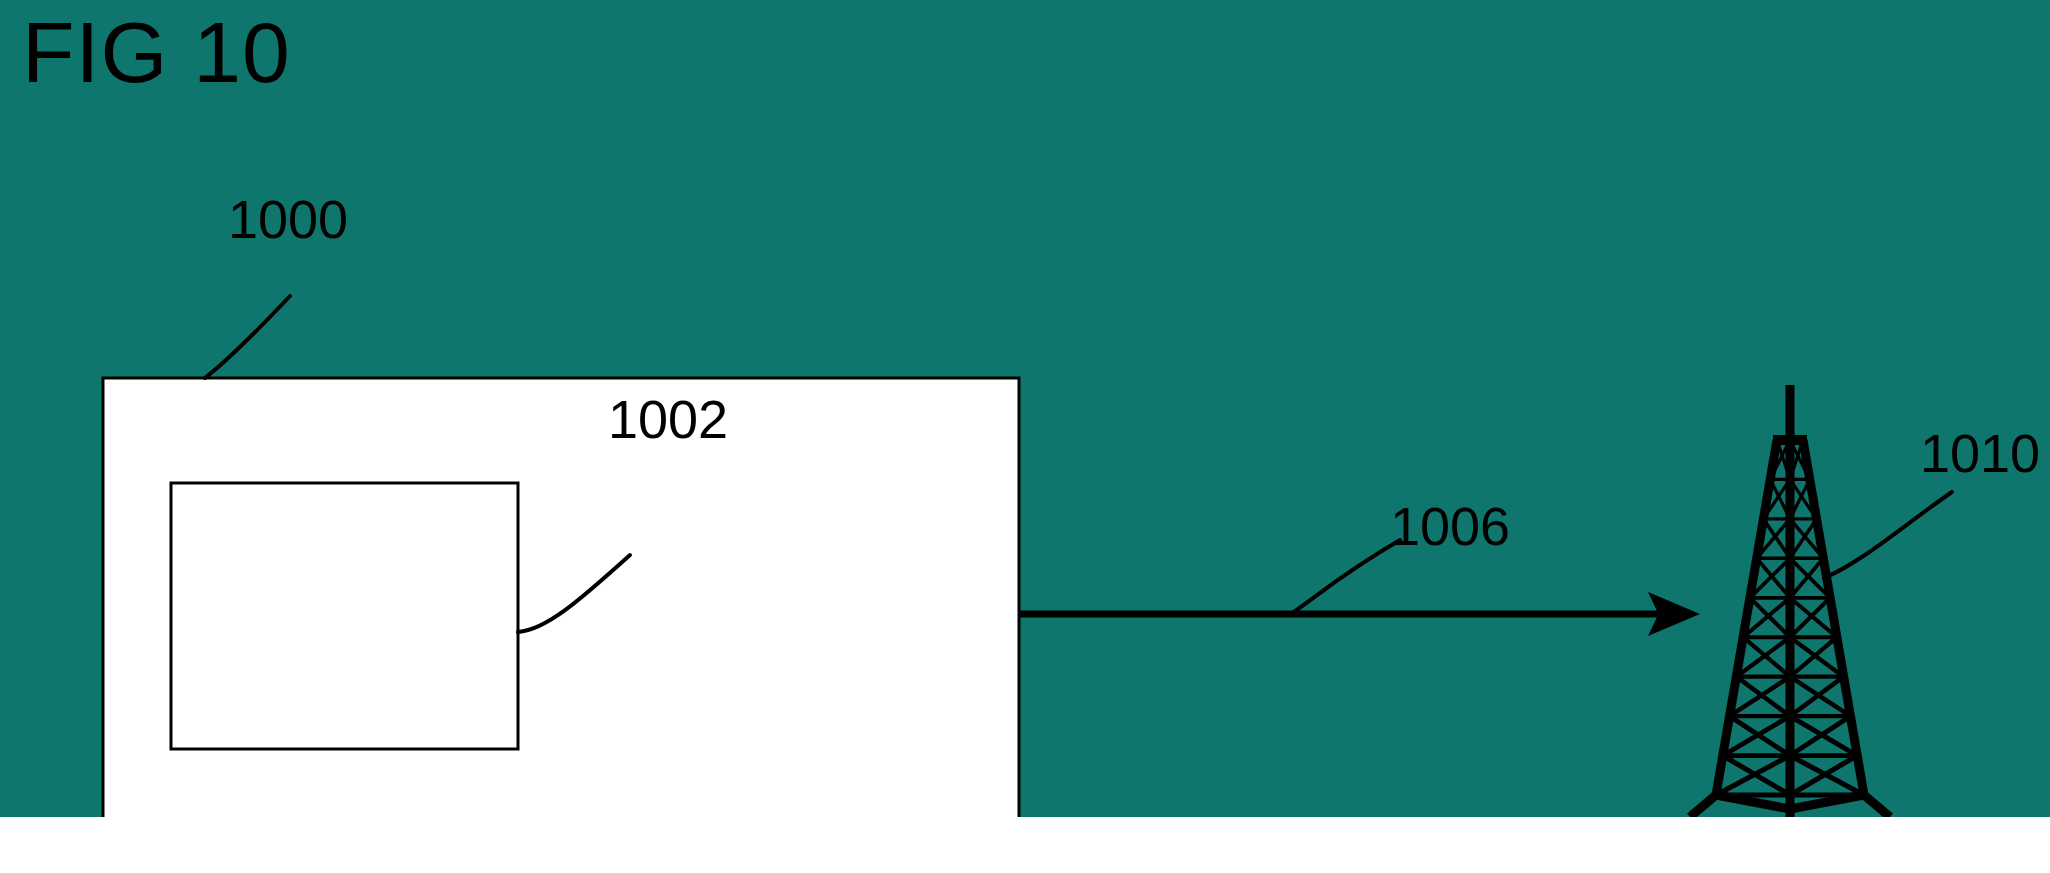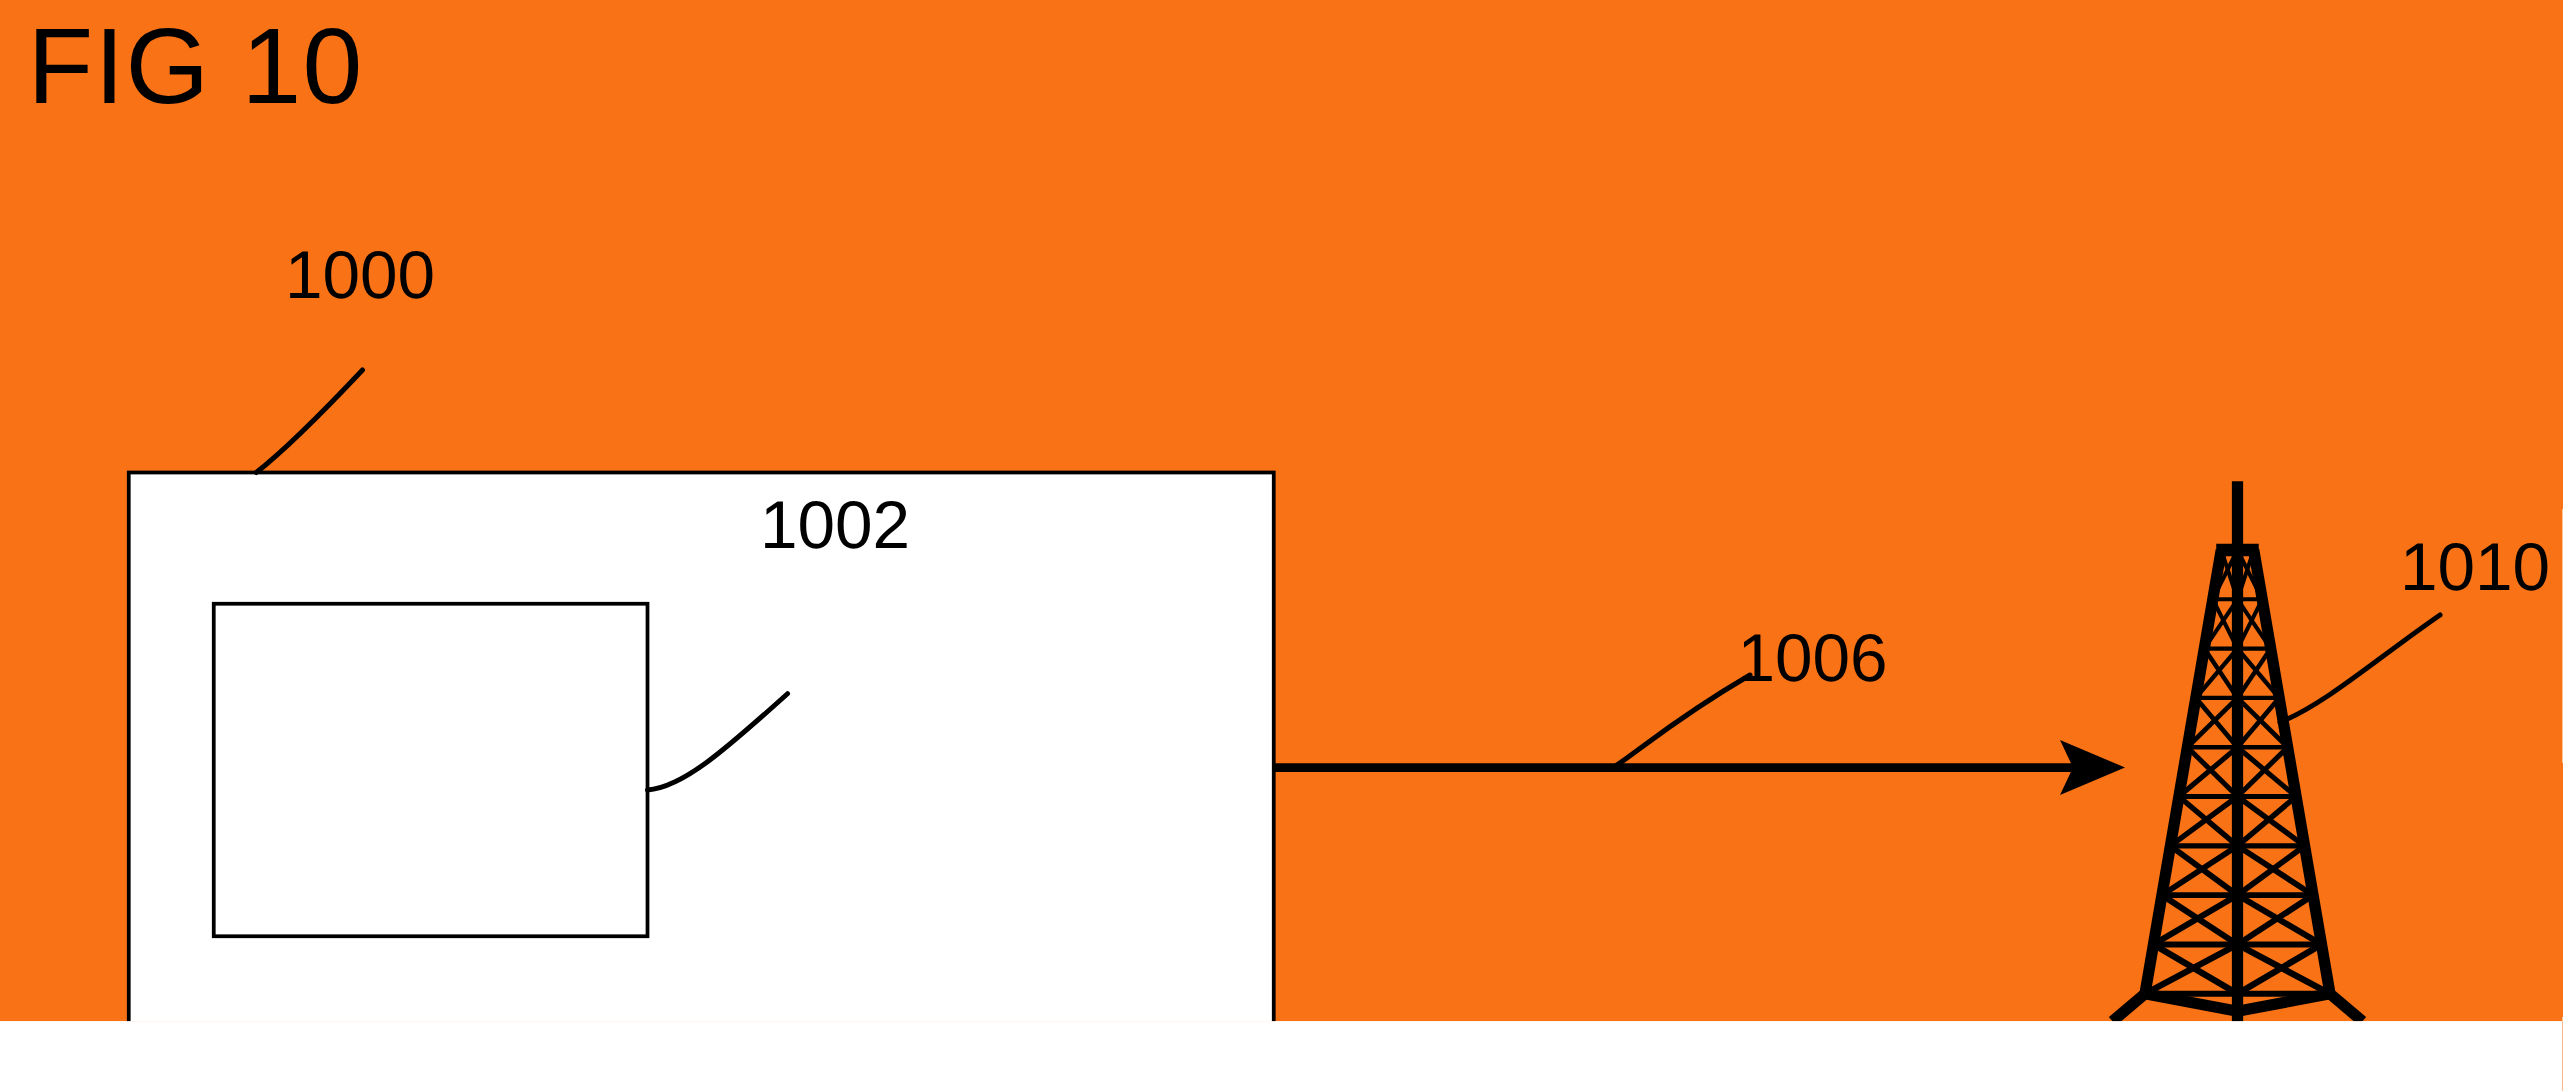--- a/index.html
+++ b/index.html
@@ -16,7 +16,7 @@
     position: relative;
     width: 2050px;
     height: 817px;
-    background: #f97316;
+    background: #0f766e;
     overflow: hidden;
   }
   #figure-svg {

